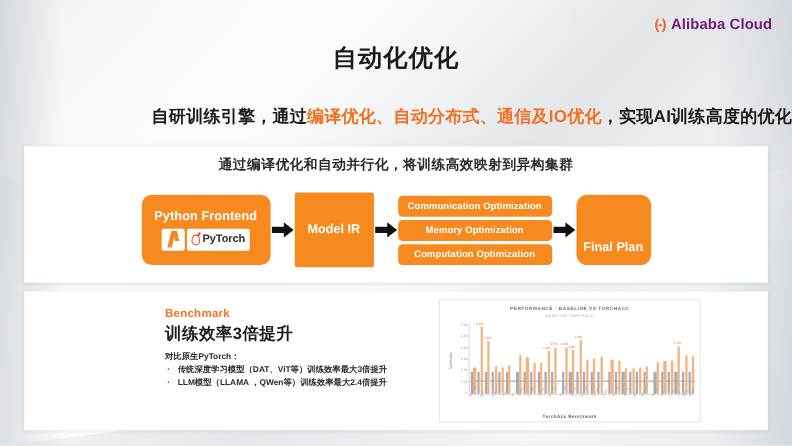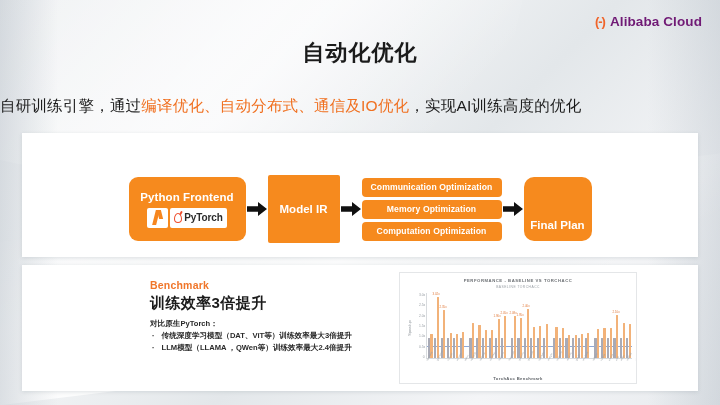--- a/index.html
+++ b/index.html
@@ -62,8 +62,8 @@
   }
   .subtitle {
     position: absolute; left: 0; right: 0; top: 96px;
-    text-align: left;
-    font-size: 15.5px; font-weight: 400; color: #1b1b1b;
+    text-align: right;
+    font-size: 15.5px; font-weight: 700; color: #1b1b1b;
     letter-spacing: .2px; white-space: nowrap;
   }
   .subtitle .hl { color: #f07020; }

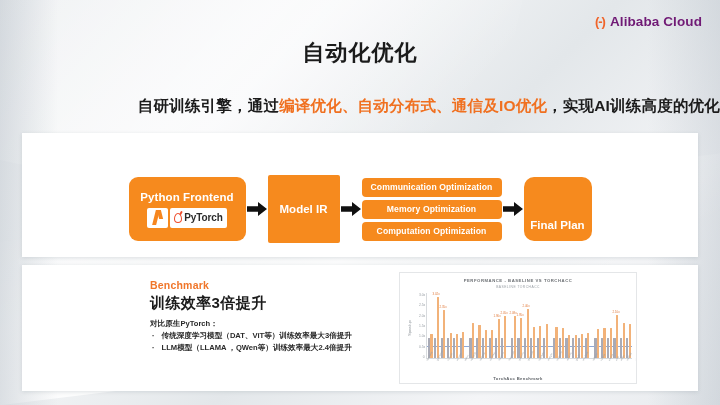--- a/index.html
+++ b/index.html
@@ -288,6 +288,7 @@
 </div>
 
 <div class="card card-top">
+  <div class="diagram-title">通过编译优化和自动并行化，将训练高效映射到异构集群</div>
 
   <div class="flow">
 

